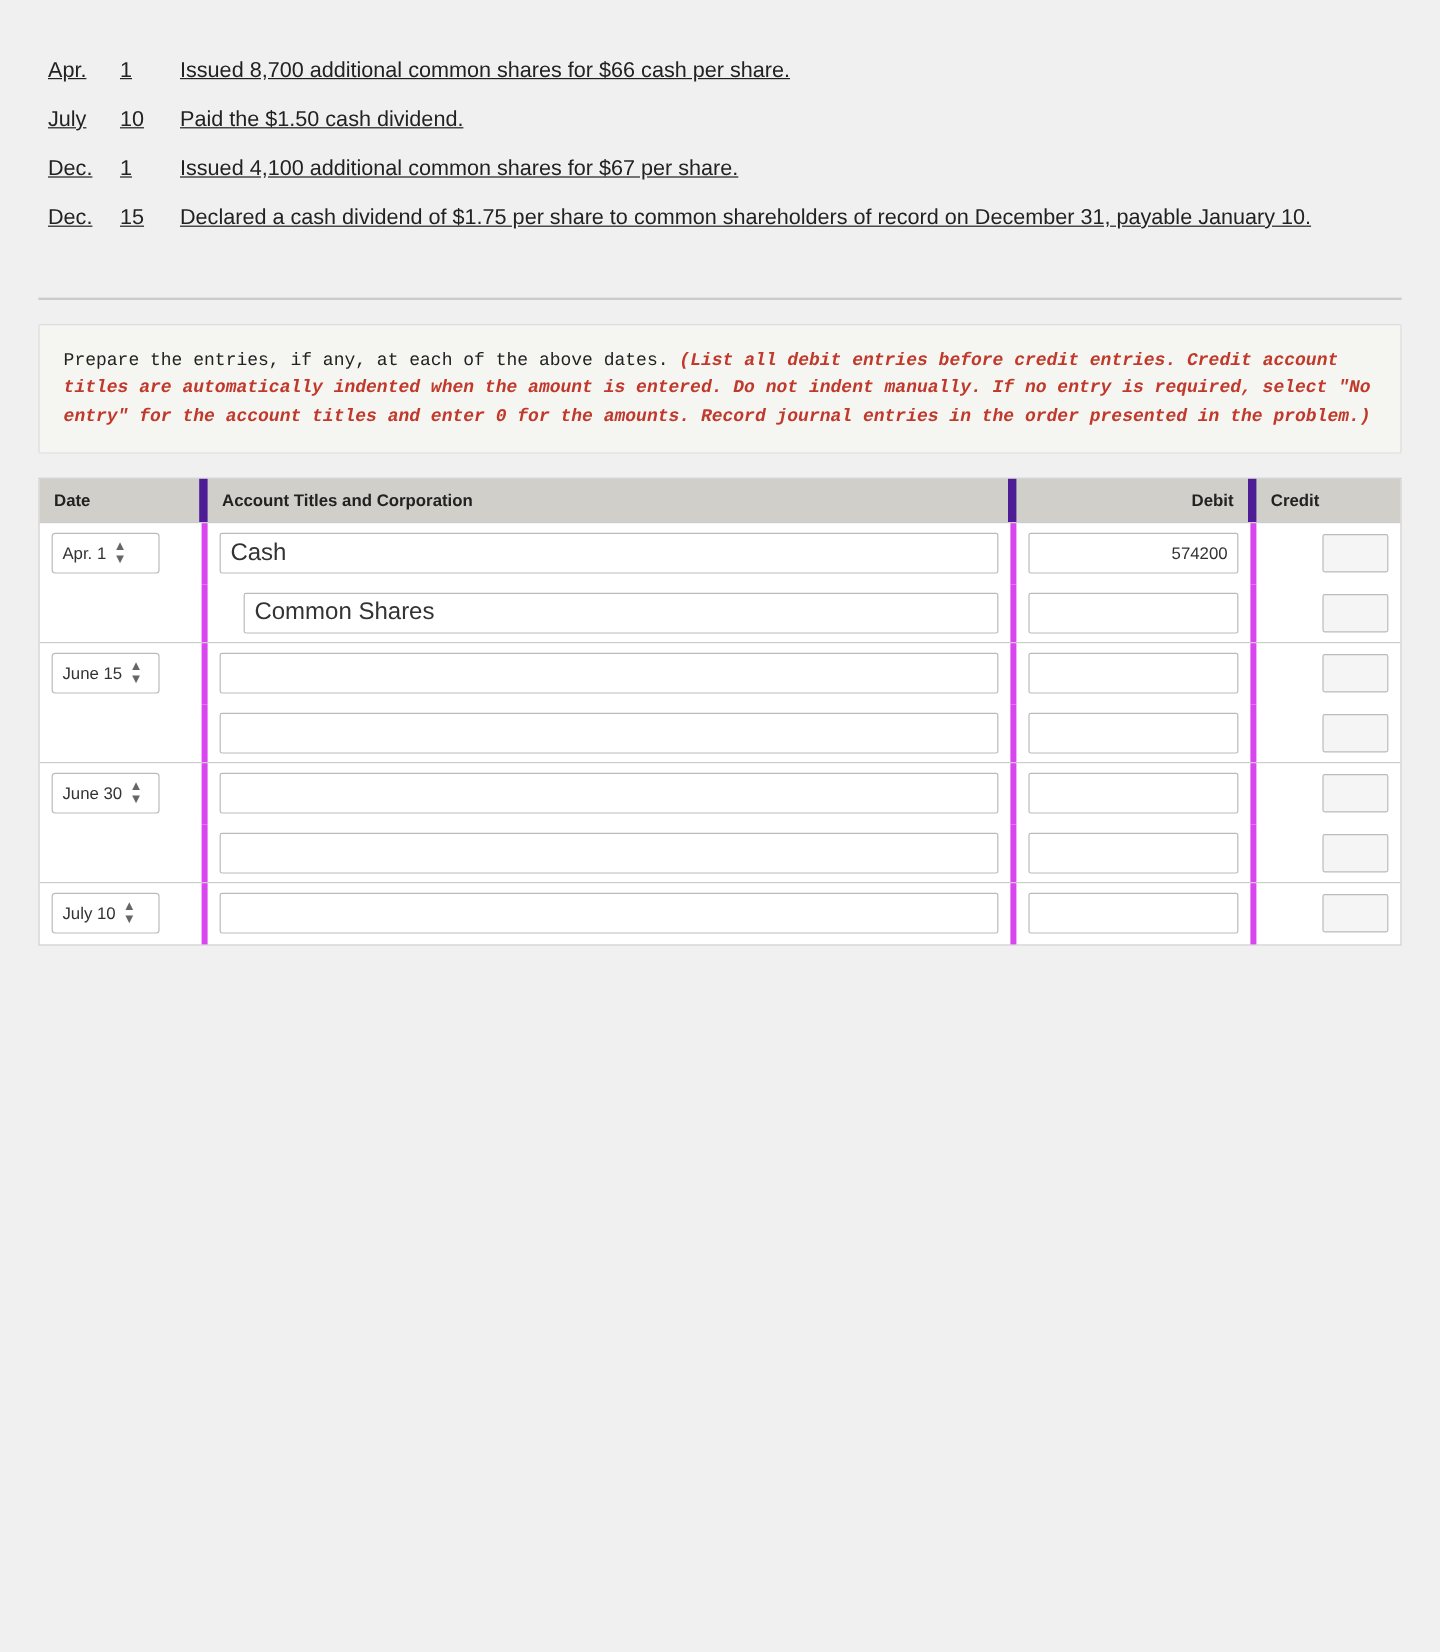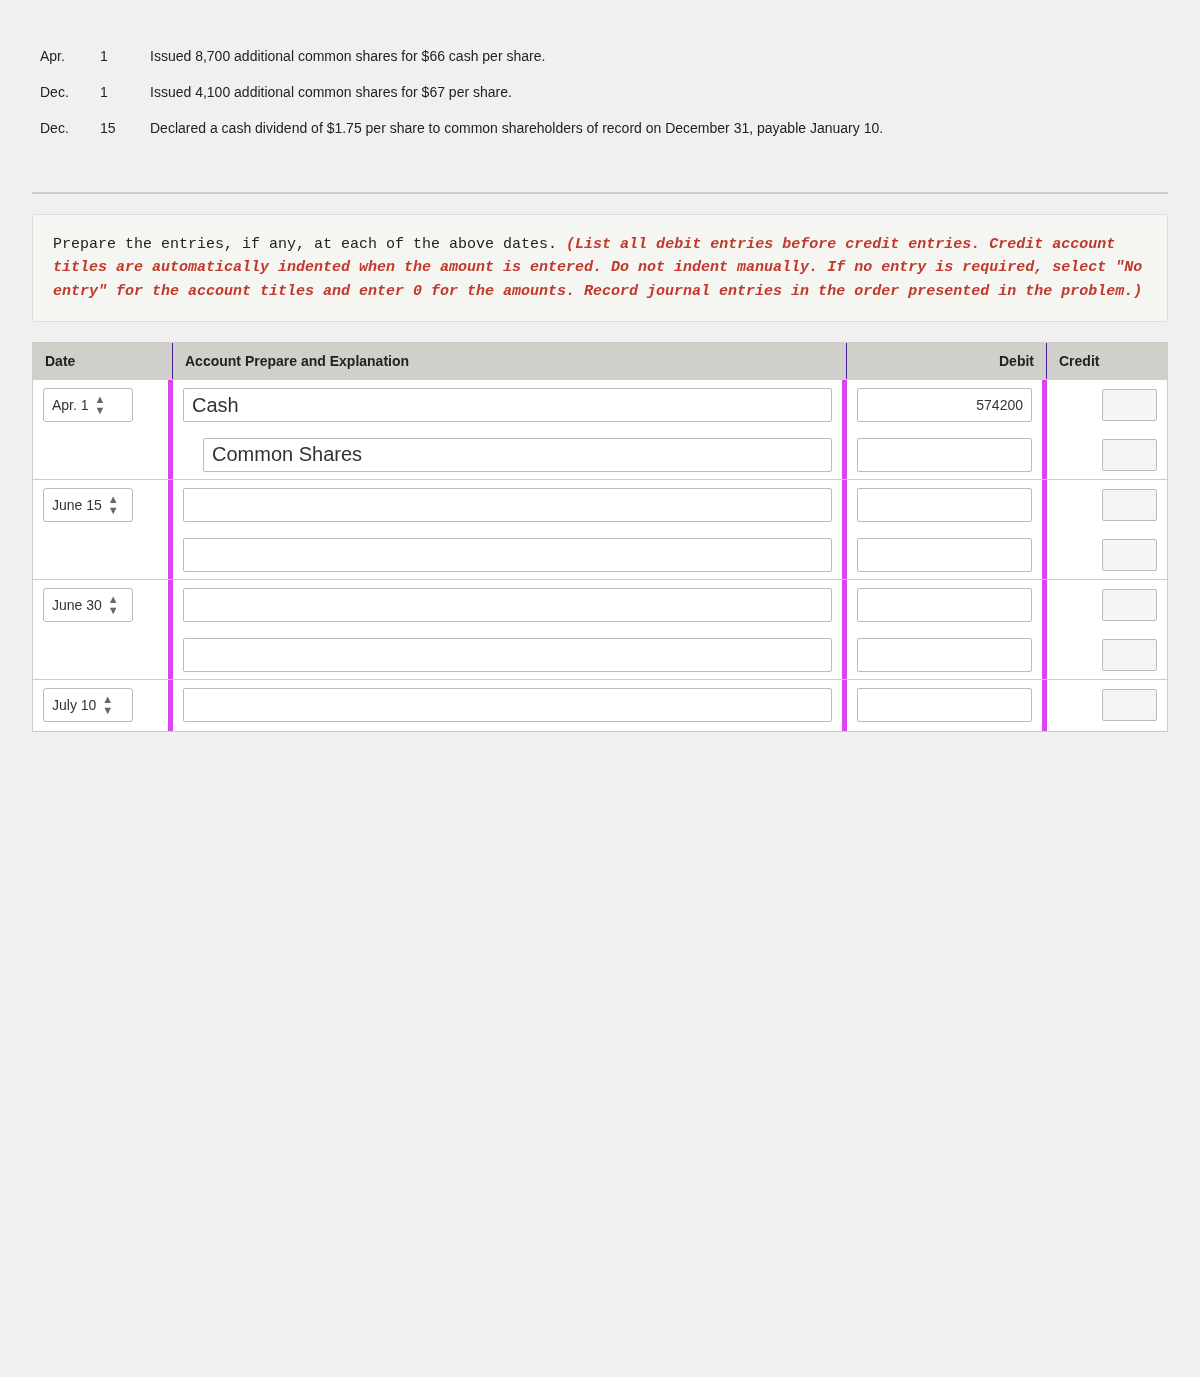--- a/index.html
+++ b/index.html
@@ -40,8 +40,9 @@
     .transactions-table td {
       padding: 10px 8px;
       vertical-align: top;
-      font-size: 14px;
-      color: #222;
+      font-size: 18px;
+      color: #222;
+      text-decoration: underline;
     }
 
     .transactions-table td:first-child {

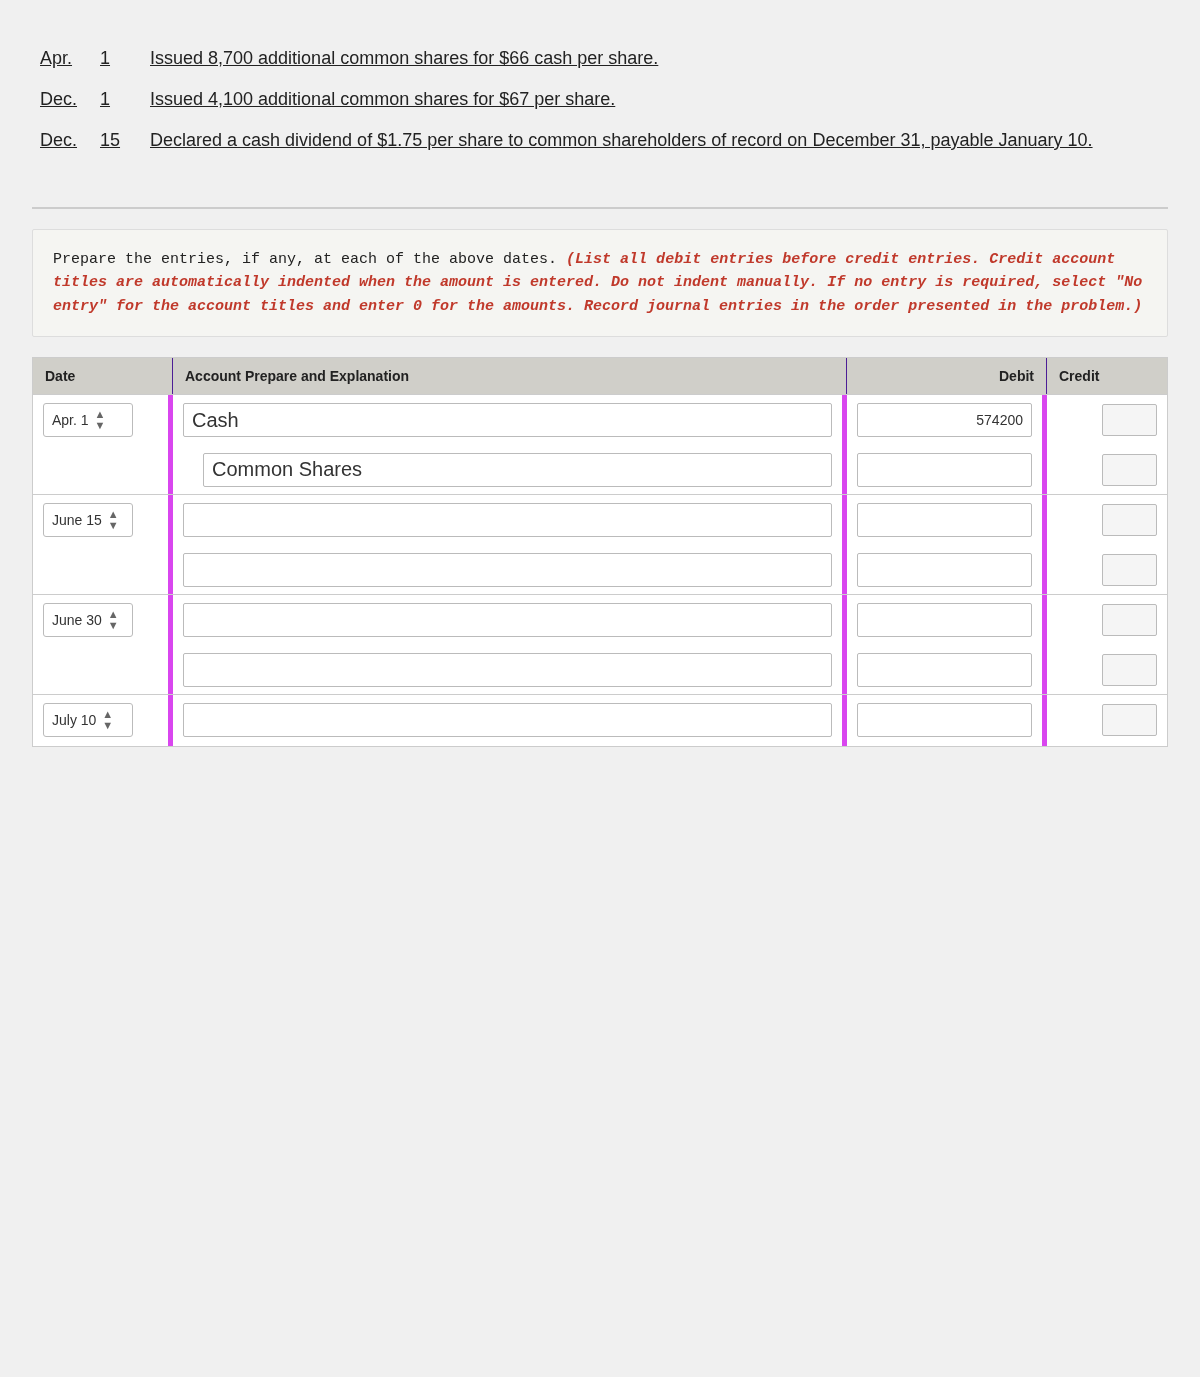--- a/index.html
+++ b/index.html
@@ -209,6 +209,11 @@
           <td>Apr.</td>
           <td>1</td>
           <td>Issued 8,700 additional common shares for $66 cash per share.</td>
+        </tr>
+        <tr>
+          <td>July</td>
+          <td>10</td>
+          <td>Paid the $1.50 cash dividend.</td>
         </tr>
         <tr>
           <td>Dec.</td>

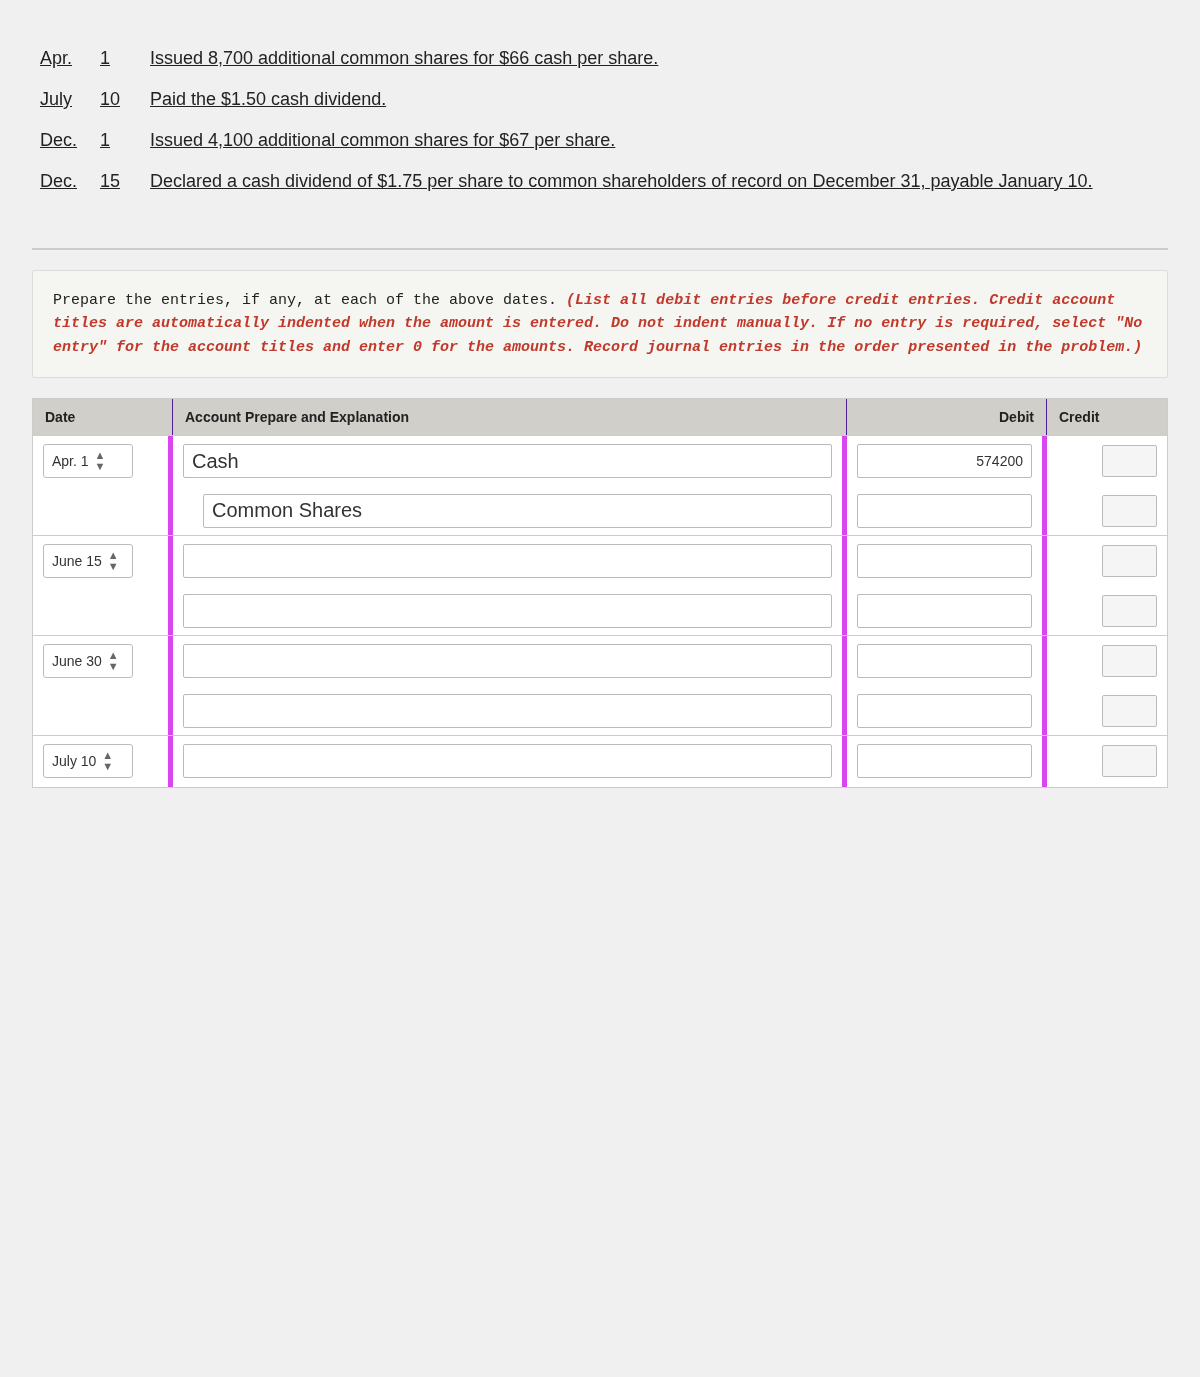--- a/index.html
+++ b/index.html
@@ -99,7 +99,7 @@
       font-weight: bold;
       font-size: 14px;
       color: #222;
-      border-right: 1px solid #4c1d95;
+      border-right: 7px solid #4c1d95;
     }
 
     .journal-header-cell:last-child {

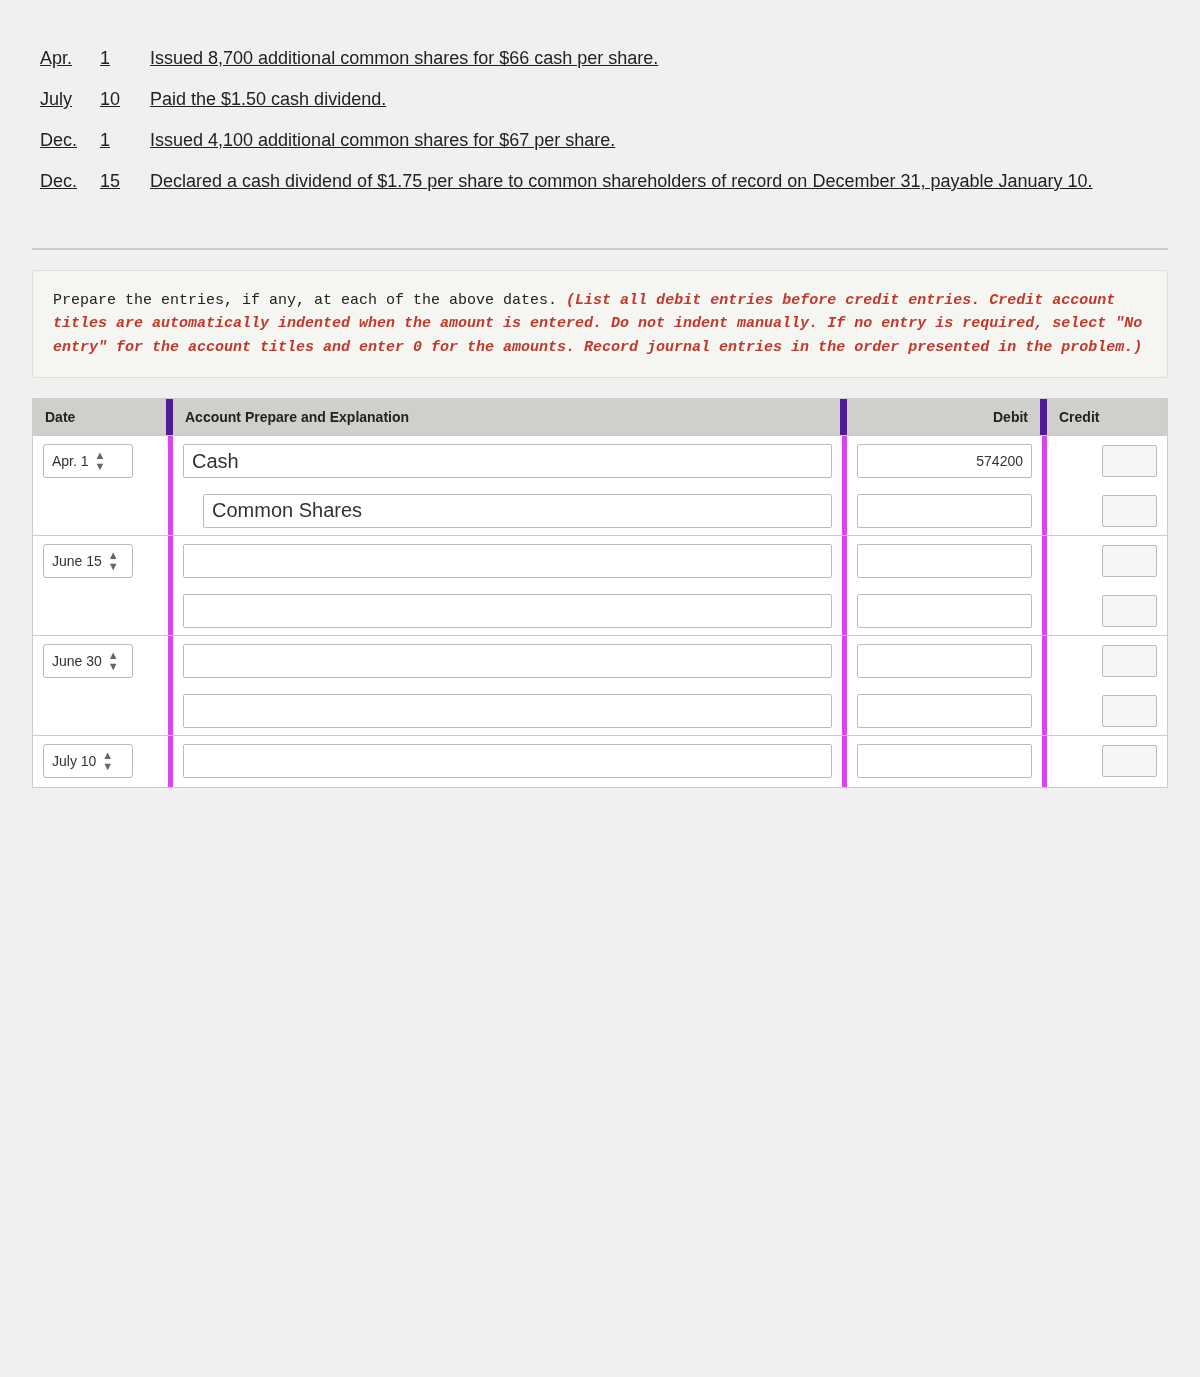--- a/index.html
+++ b/index.html
@@ -242,7 +242,7 @@
 
     <div class="journal-header">
       <div class="journal-header-cell">Date</div>
-      <div class="journal-header-cell">Account Prepare and Explanation</div>
+      <div class="journal-header-cell">Account Titles and Corporation</div>
       <div class="journal-header-cell" style="text-align:right;">Debit</div>
       <div class="journal-header-cell">Credit</div>
     </div>

